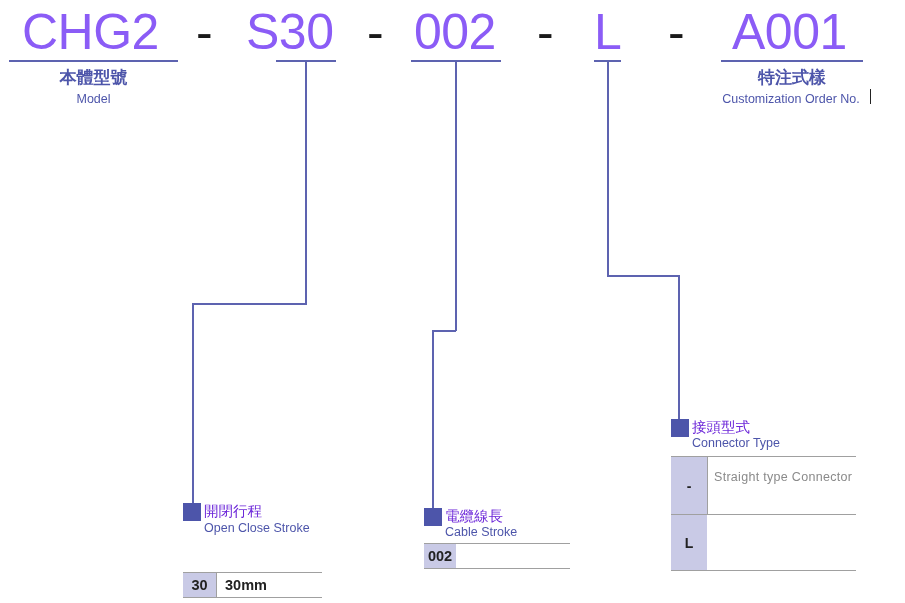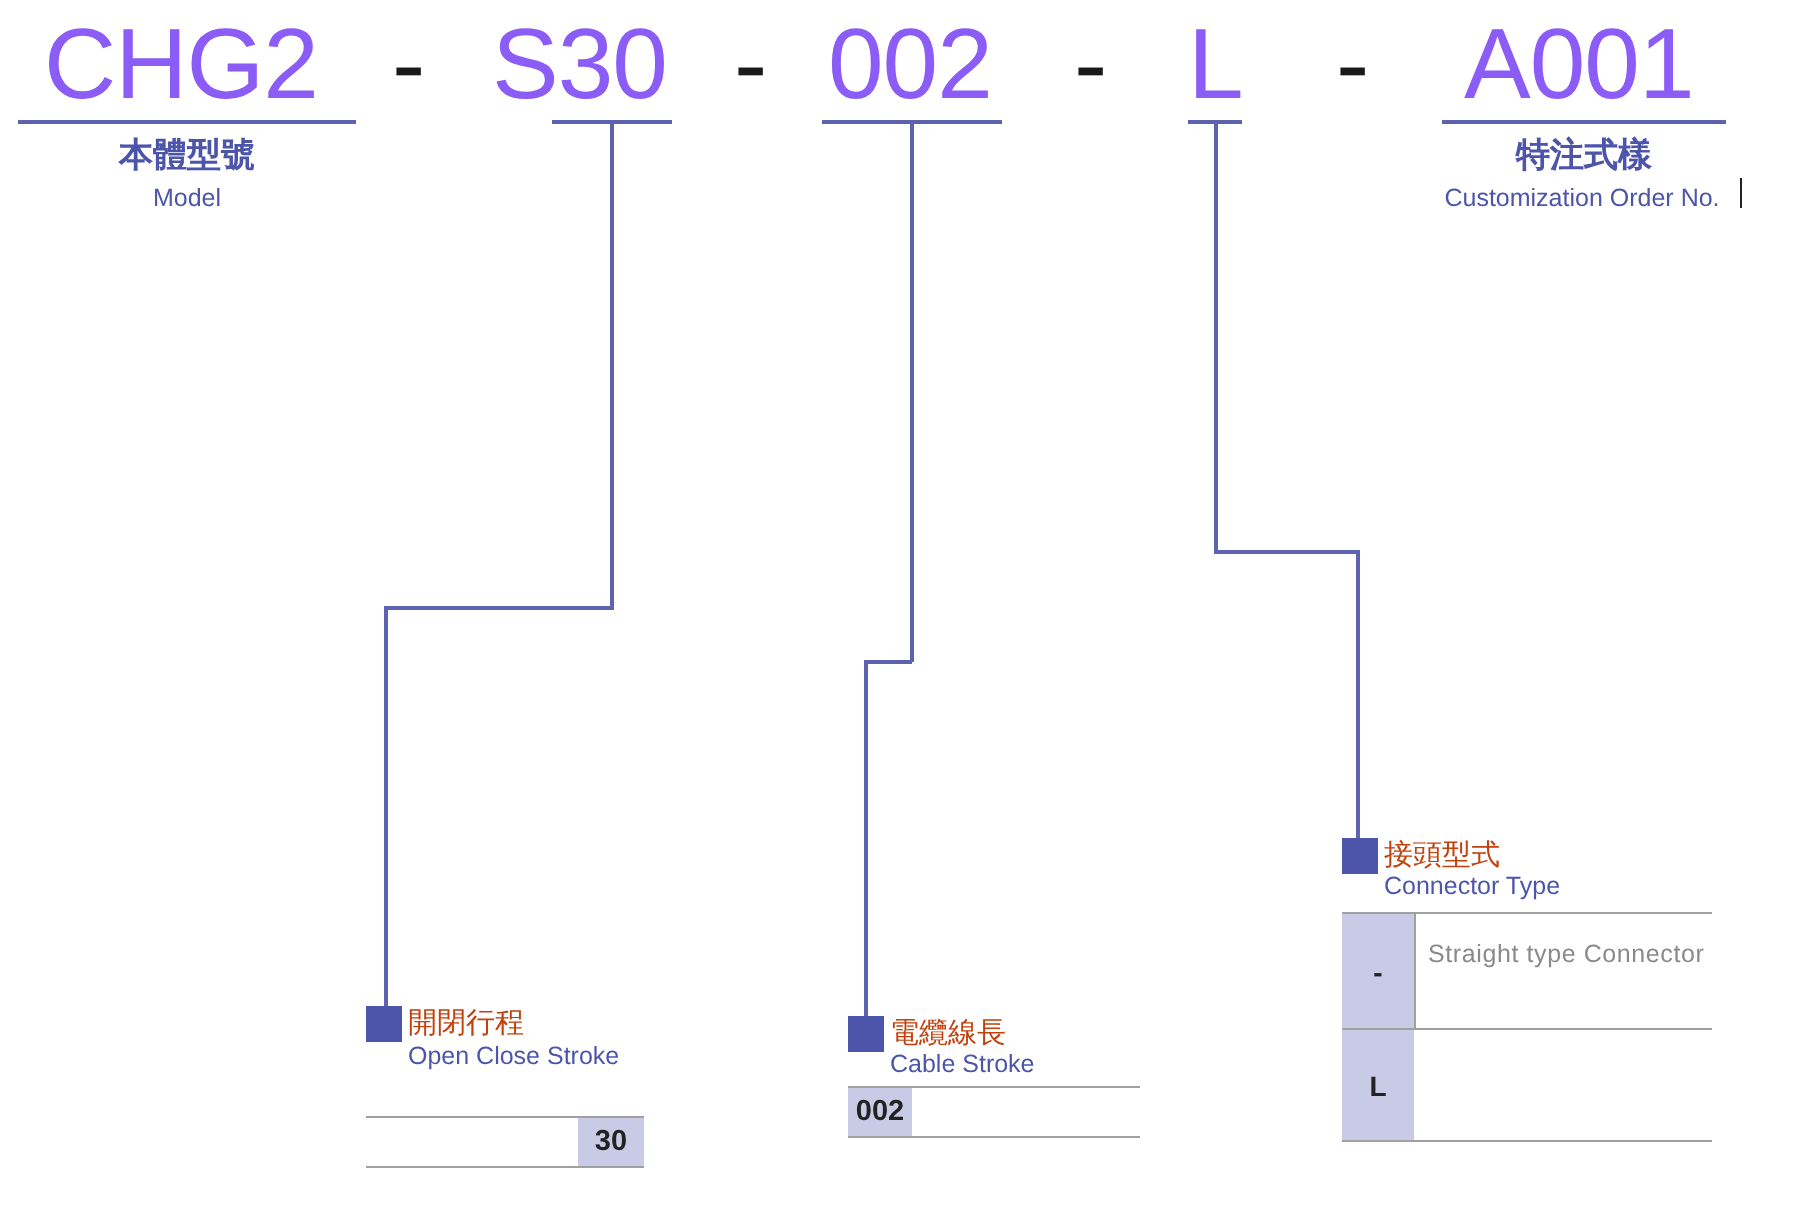--- a/index.html
+++ b/index.html
@@ -15,7 +15,7 @@
               font-family: "DejaVu Sans", sans-serif; }
   .label-en { position: absolute; font-size: 12.5px; color: #4d55aa; text-align: center; }
   .sq { position: absolute; width: 18px; height: 18px; background: #4d55aa; }
-  .sec-zh { position: absolute; font-size: 14.5px; color: #c2410c; font-family: "DejaVu Sans", sans-serif; }
+  .sec-zh { position: absolute; font-size: 14.5px; color: #6d28d9; font-family: "DejaVu Sans", sans-serif; }
   .sec-en { position: absolute; font-size: 12.5px; color: #4d55aa; }
   .tbl { position: absolute; border-top: 1px solid #a0a0a0; border-bottom: 1px solid #a0a0a0; display: flex; }
   .tbl .code-cell { background: #c9cae6; font-weight: bold; font-size: 14.5px; color: #222;

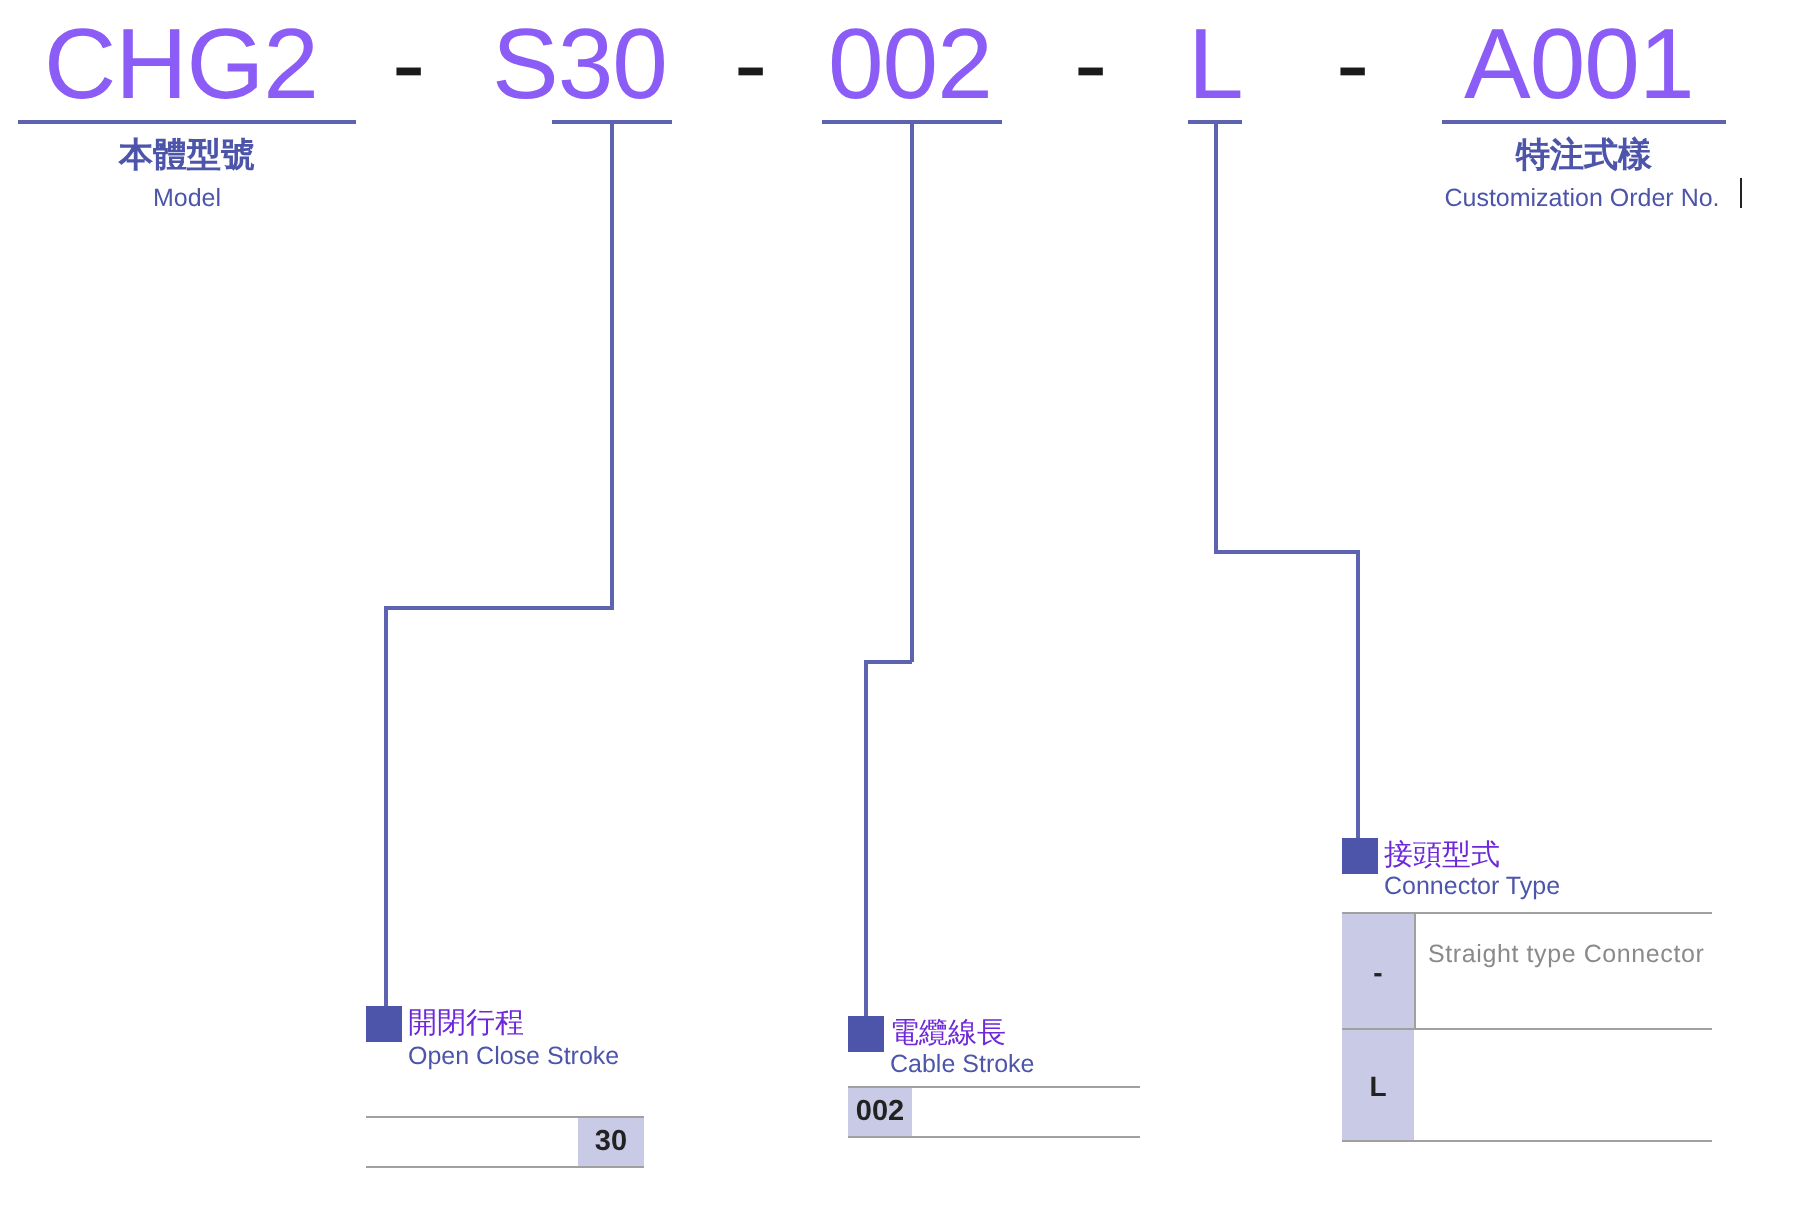--- a/index.html
+++ b/index.html
@@ -73,7 +73,7 @@
 <div class="sq" style="left:183px; top:503px;"></div>
 <div class="sec-zh" style="left:204px; top:502px;">開閉行程</div>
 <div class="sec-en" style="left:204px; top:521px;">Open Close Stroke</div>
-<div class="tbl" style="left:183px; top:558px; width:139px; height:24px;justify-content:flex-end;">
+<div class="tbl" style="left:183px; top:572px; width:139px; height:24px;">
   <div class="code-cell" style="width:33px;">30</div>
 </div>
 

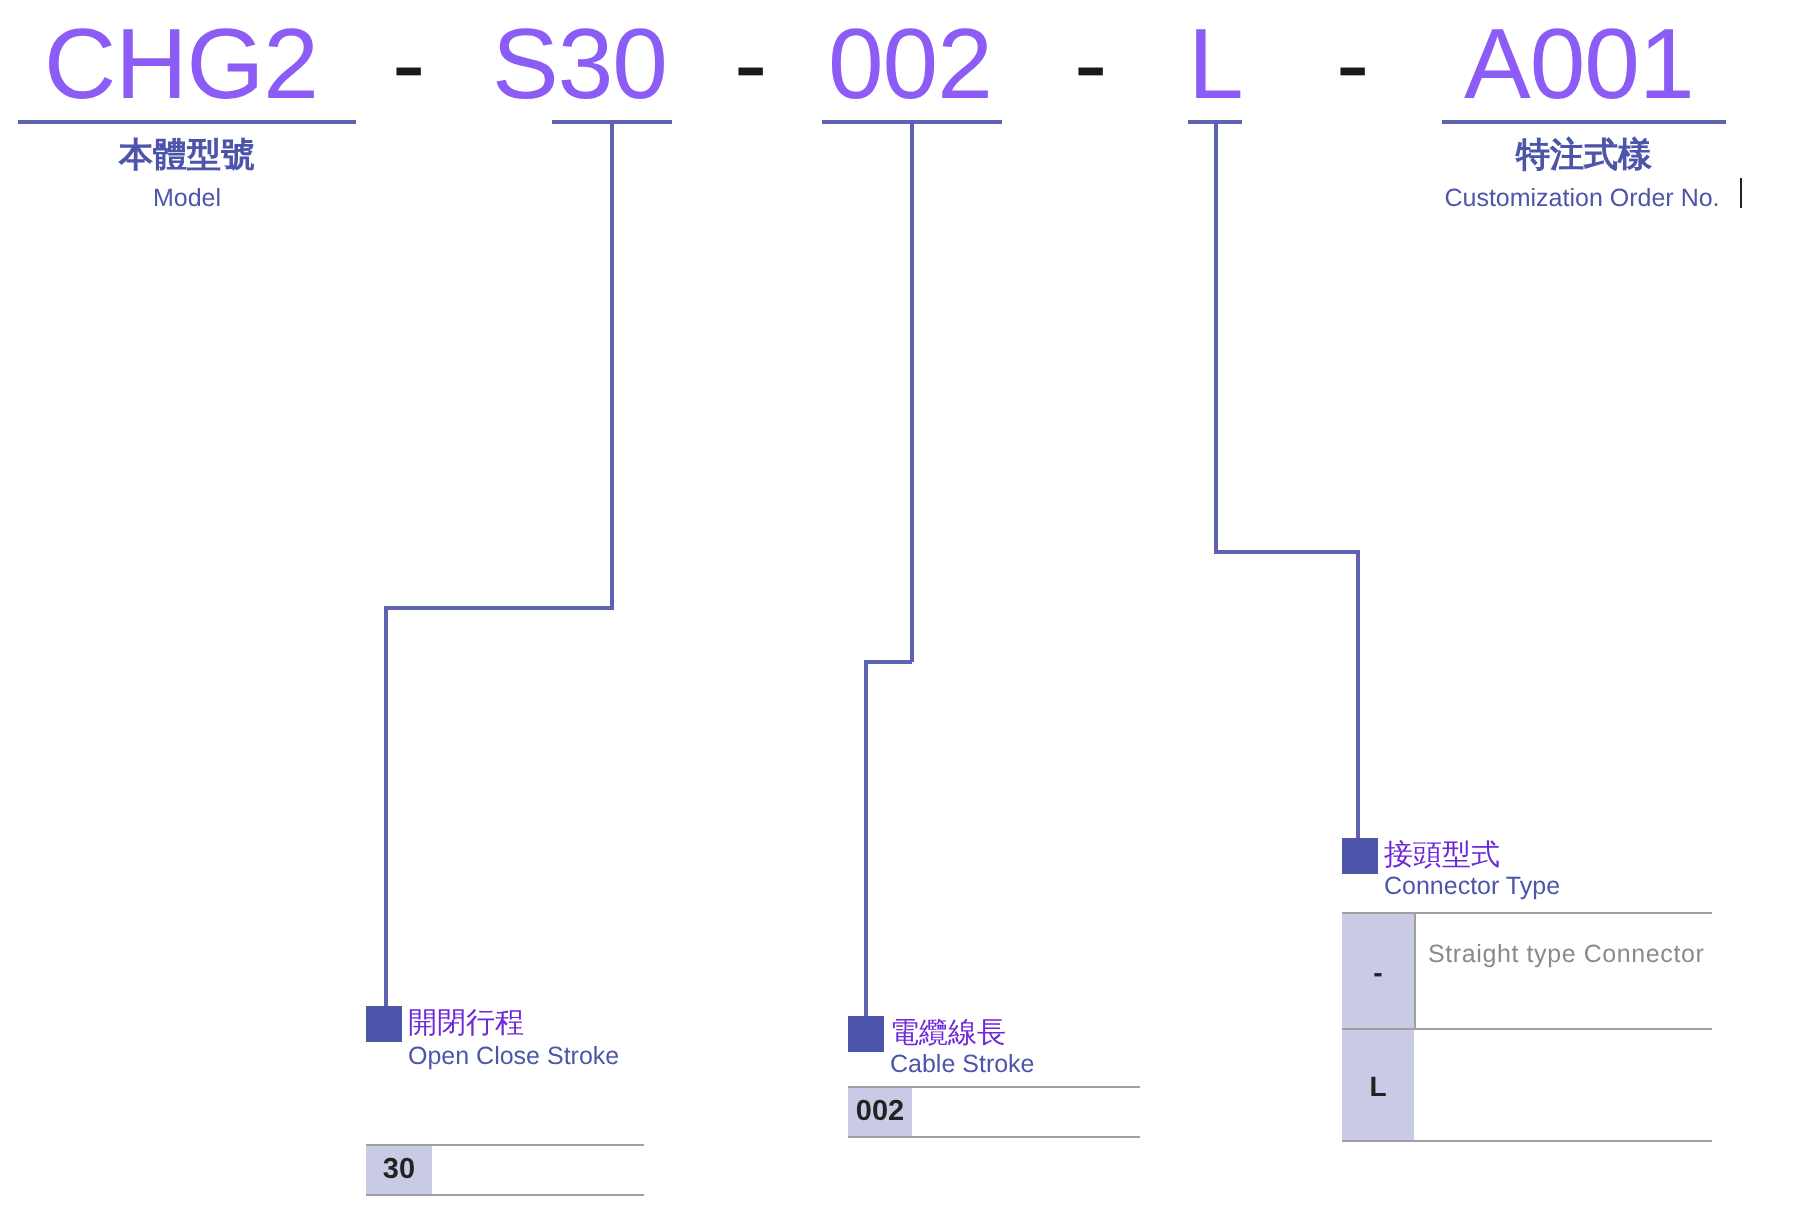--- a/index.html
+++ b/index.html
@@ -75,6 +75,7 @@
 <div class="sec-en" style="left:204px; top:521px;">Open Close Stroke</div>
 <div class="tbl" style="left:183px; top:572px; width:139px; height:24px;">
   <div class="code-cell" style="width:33px;">30</div>
+  <div class="val-cell" style="flex:1;">30mm</div>
 </div>
 
 <div class="sq" style="left:424px; top:508px;"></div>

